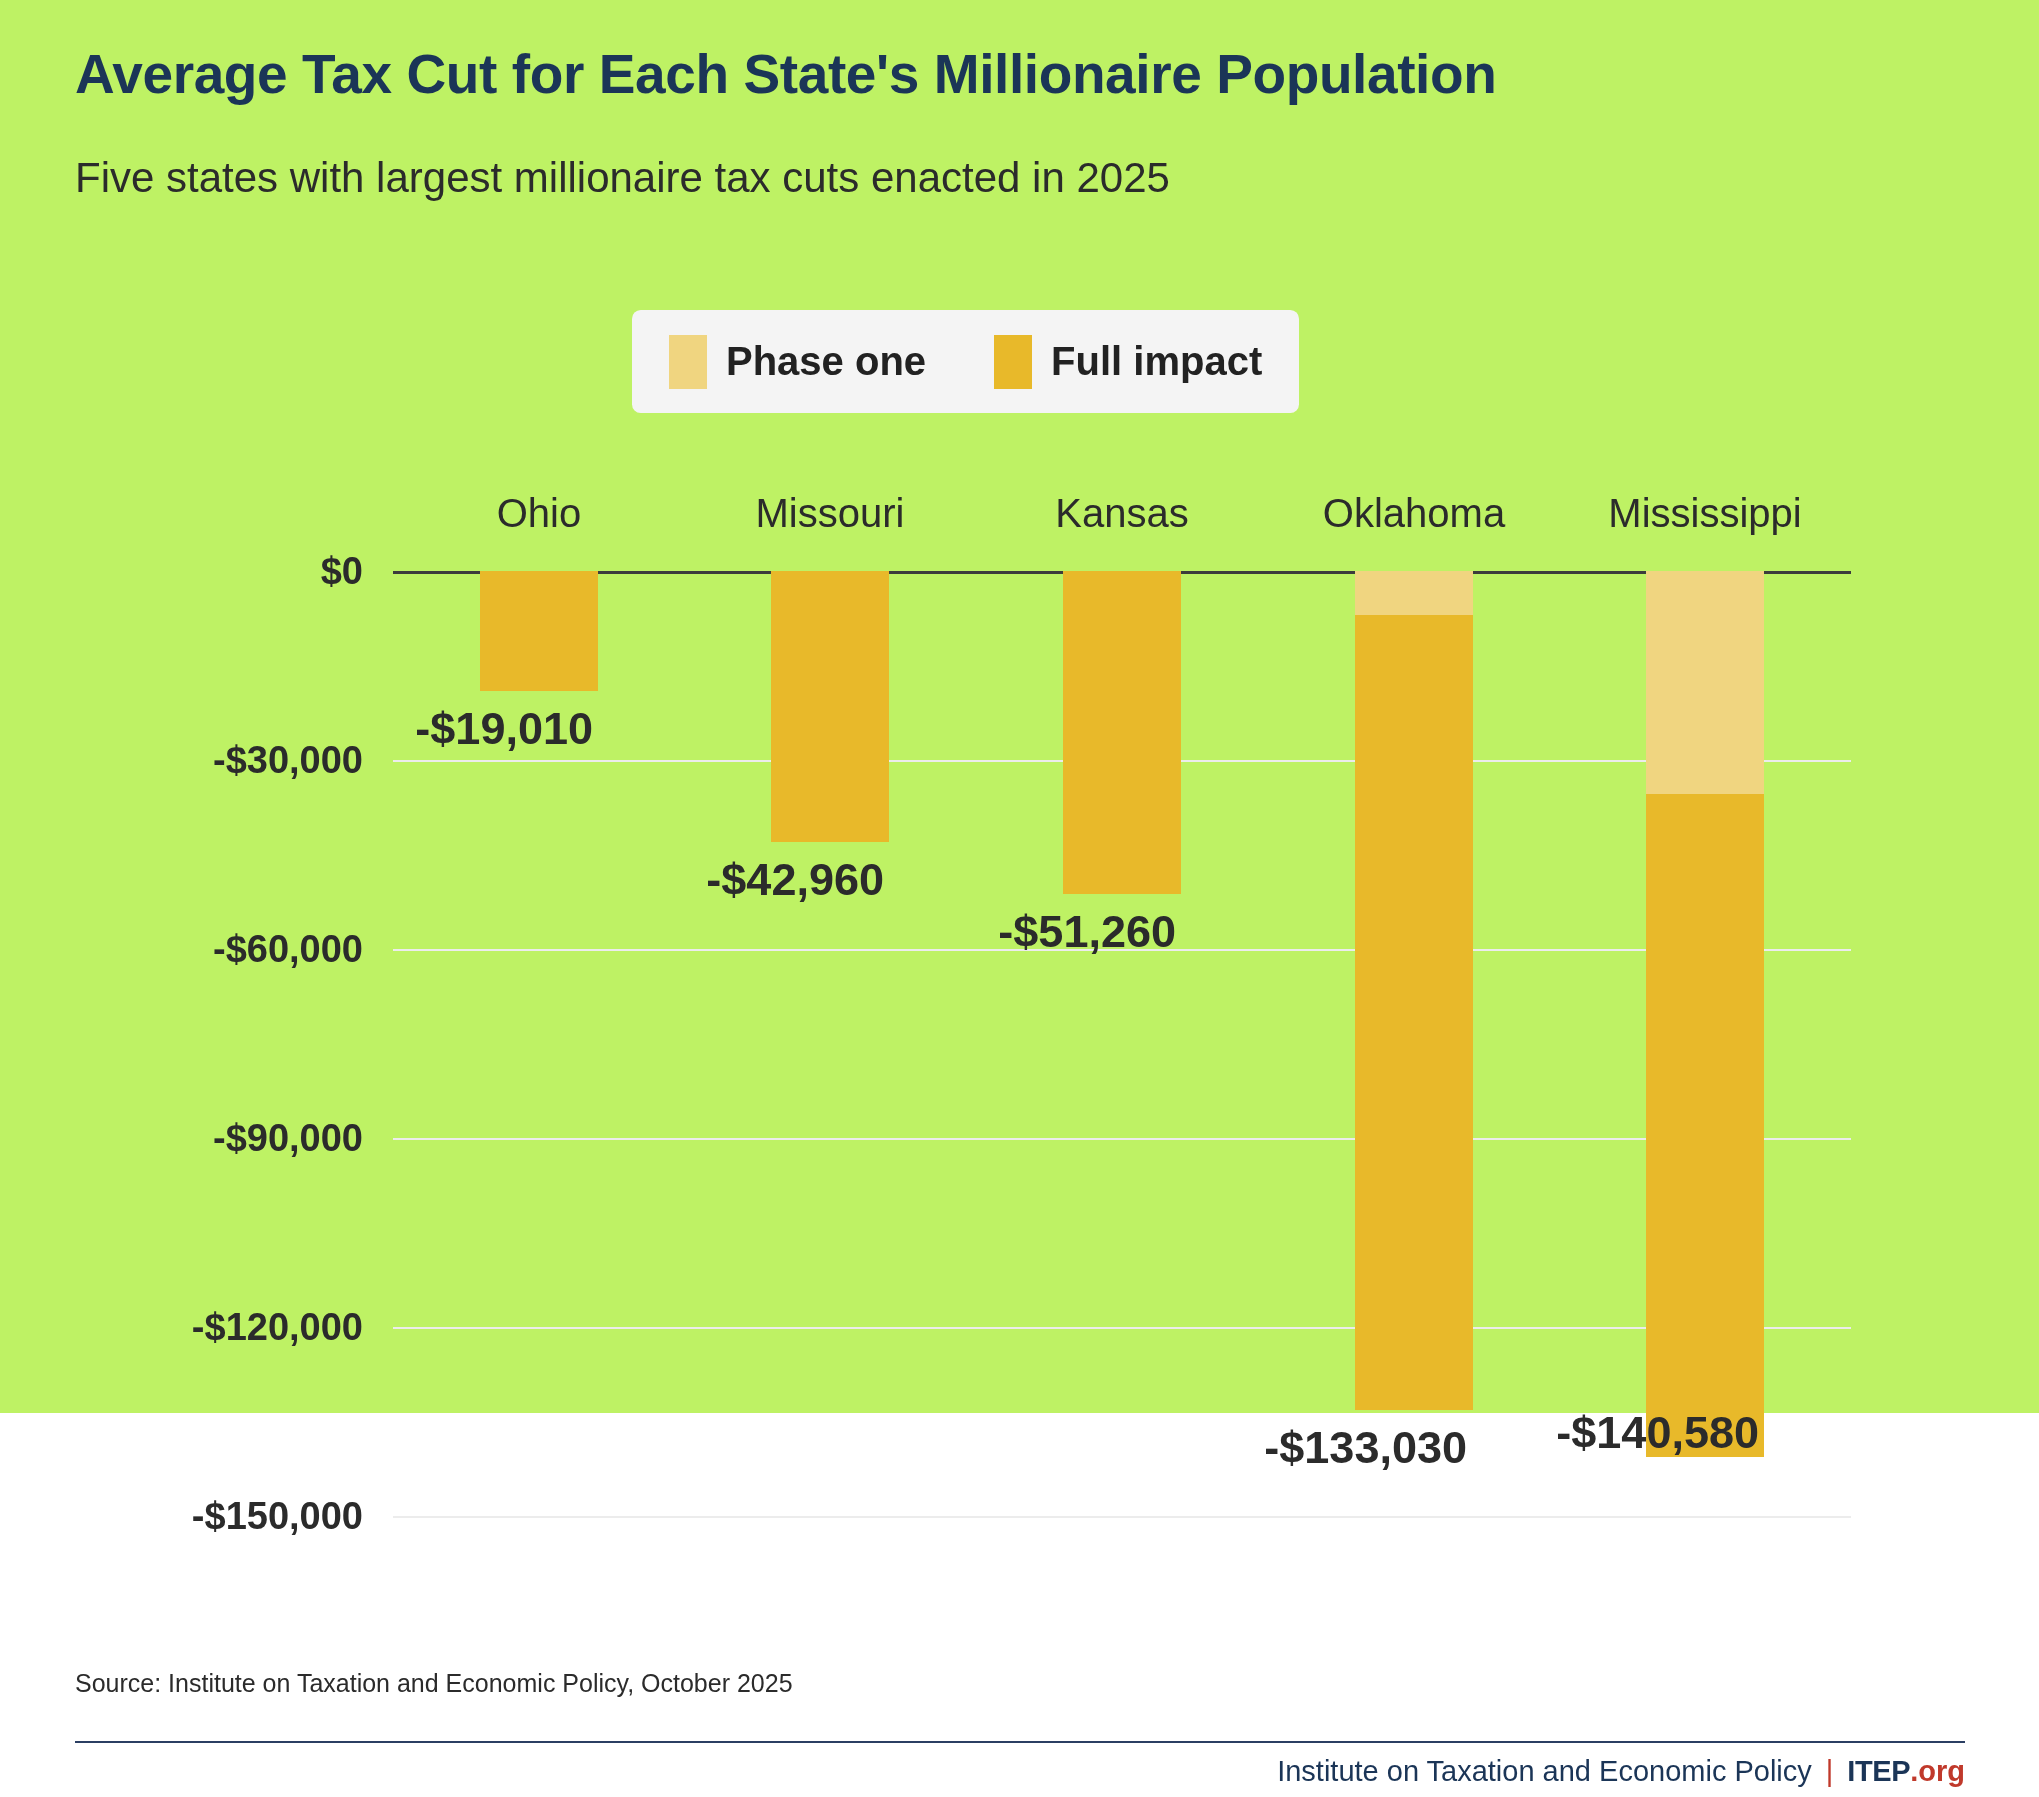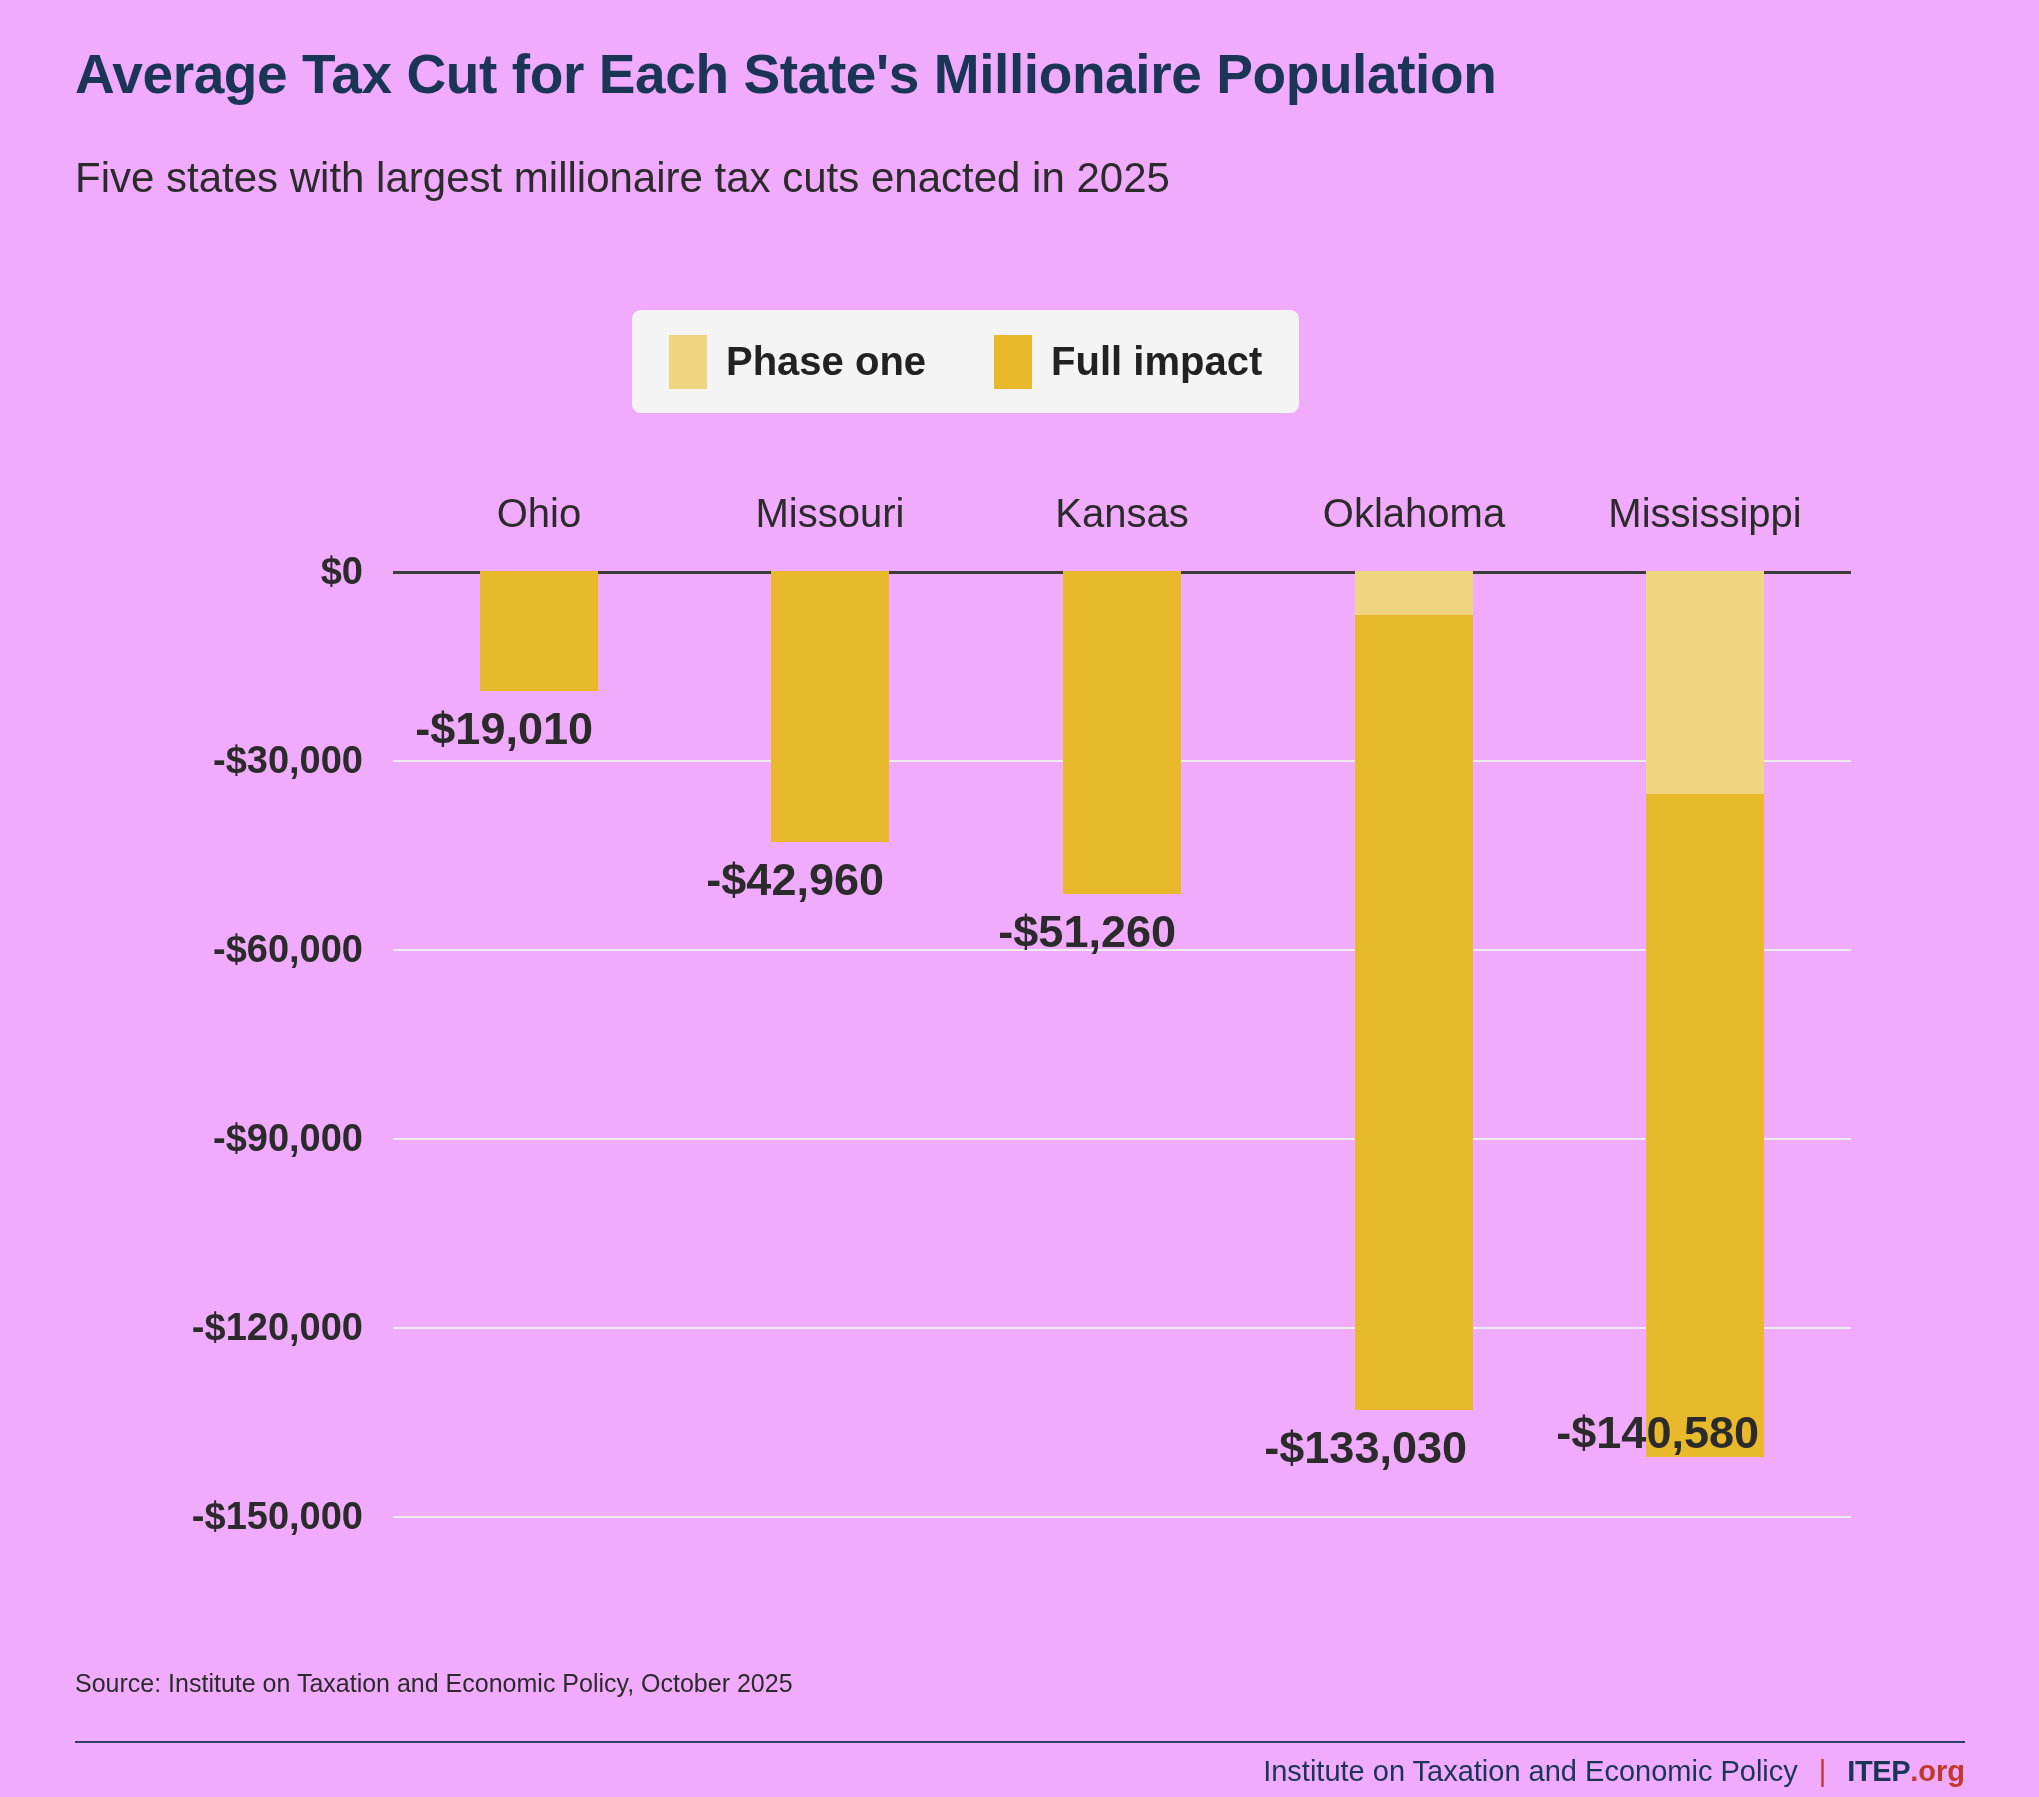--- a/index.html
+++ b/index.html
@@ -13,8 +13,8 @@
   #page {
     position: relative;
     width: 2040px;
-    height: 1797px;
-    background: #f0abfc;
+    height: 1413px;
+    background: #bef264;
   }
 
   

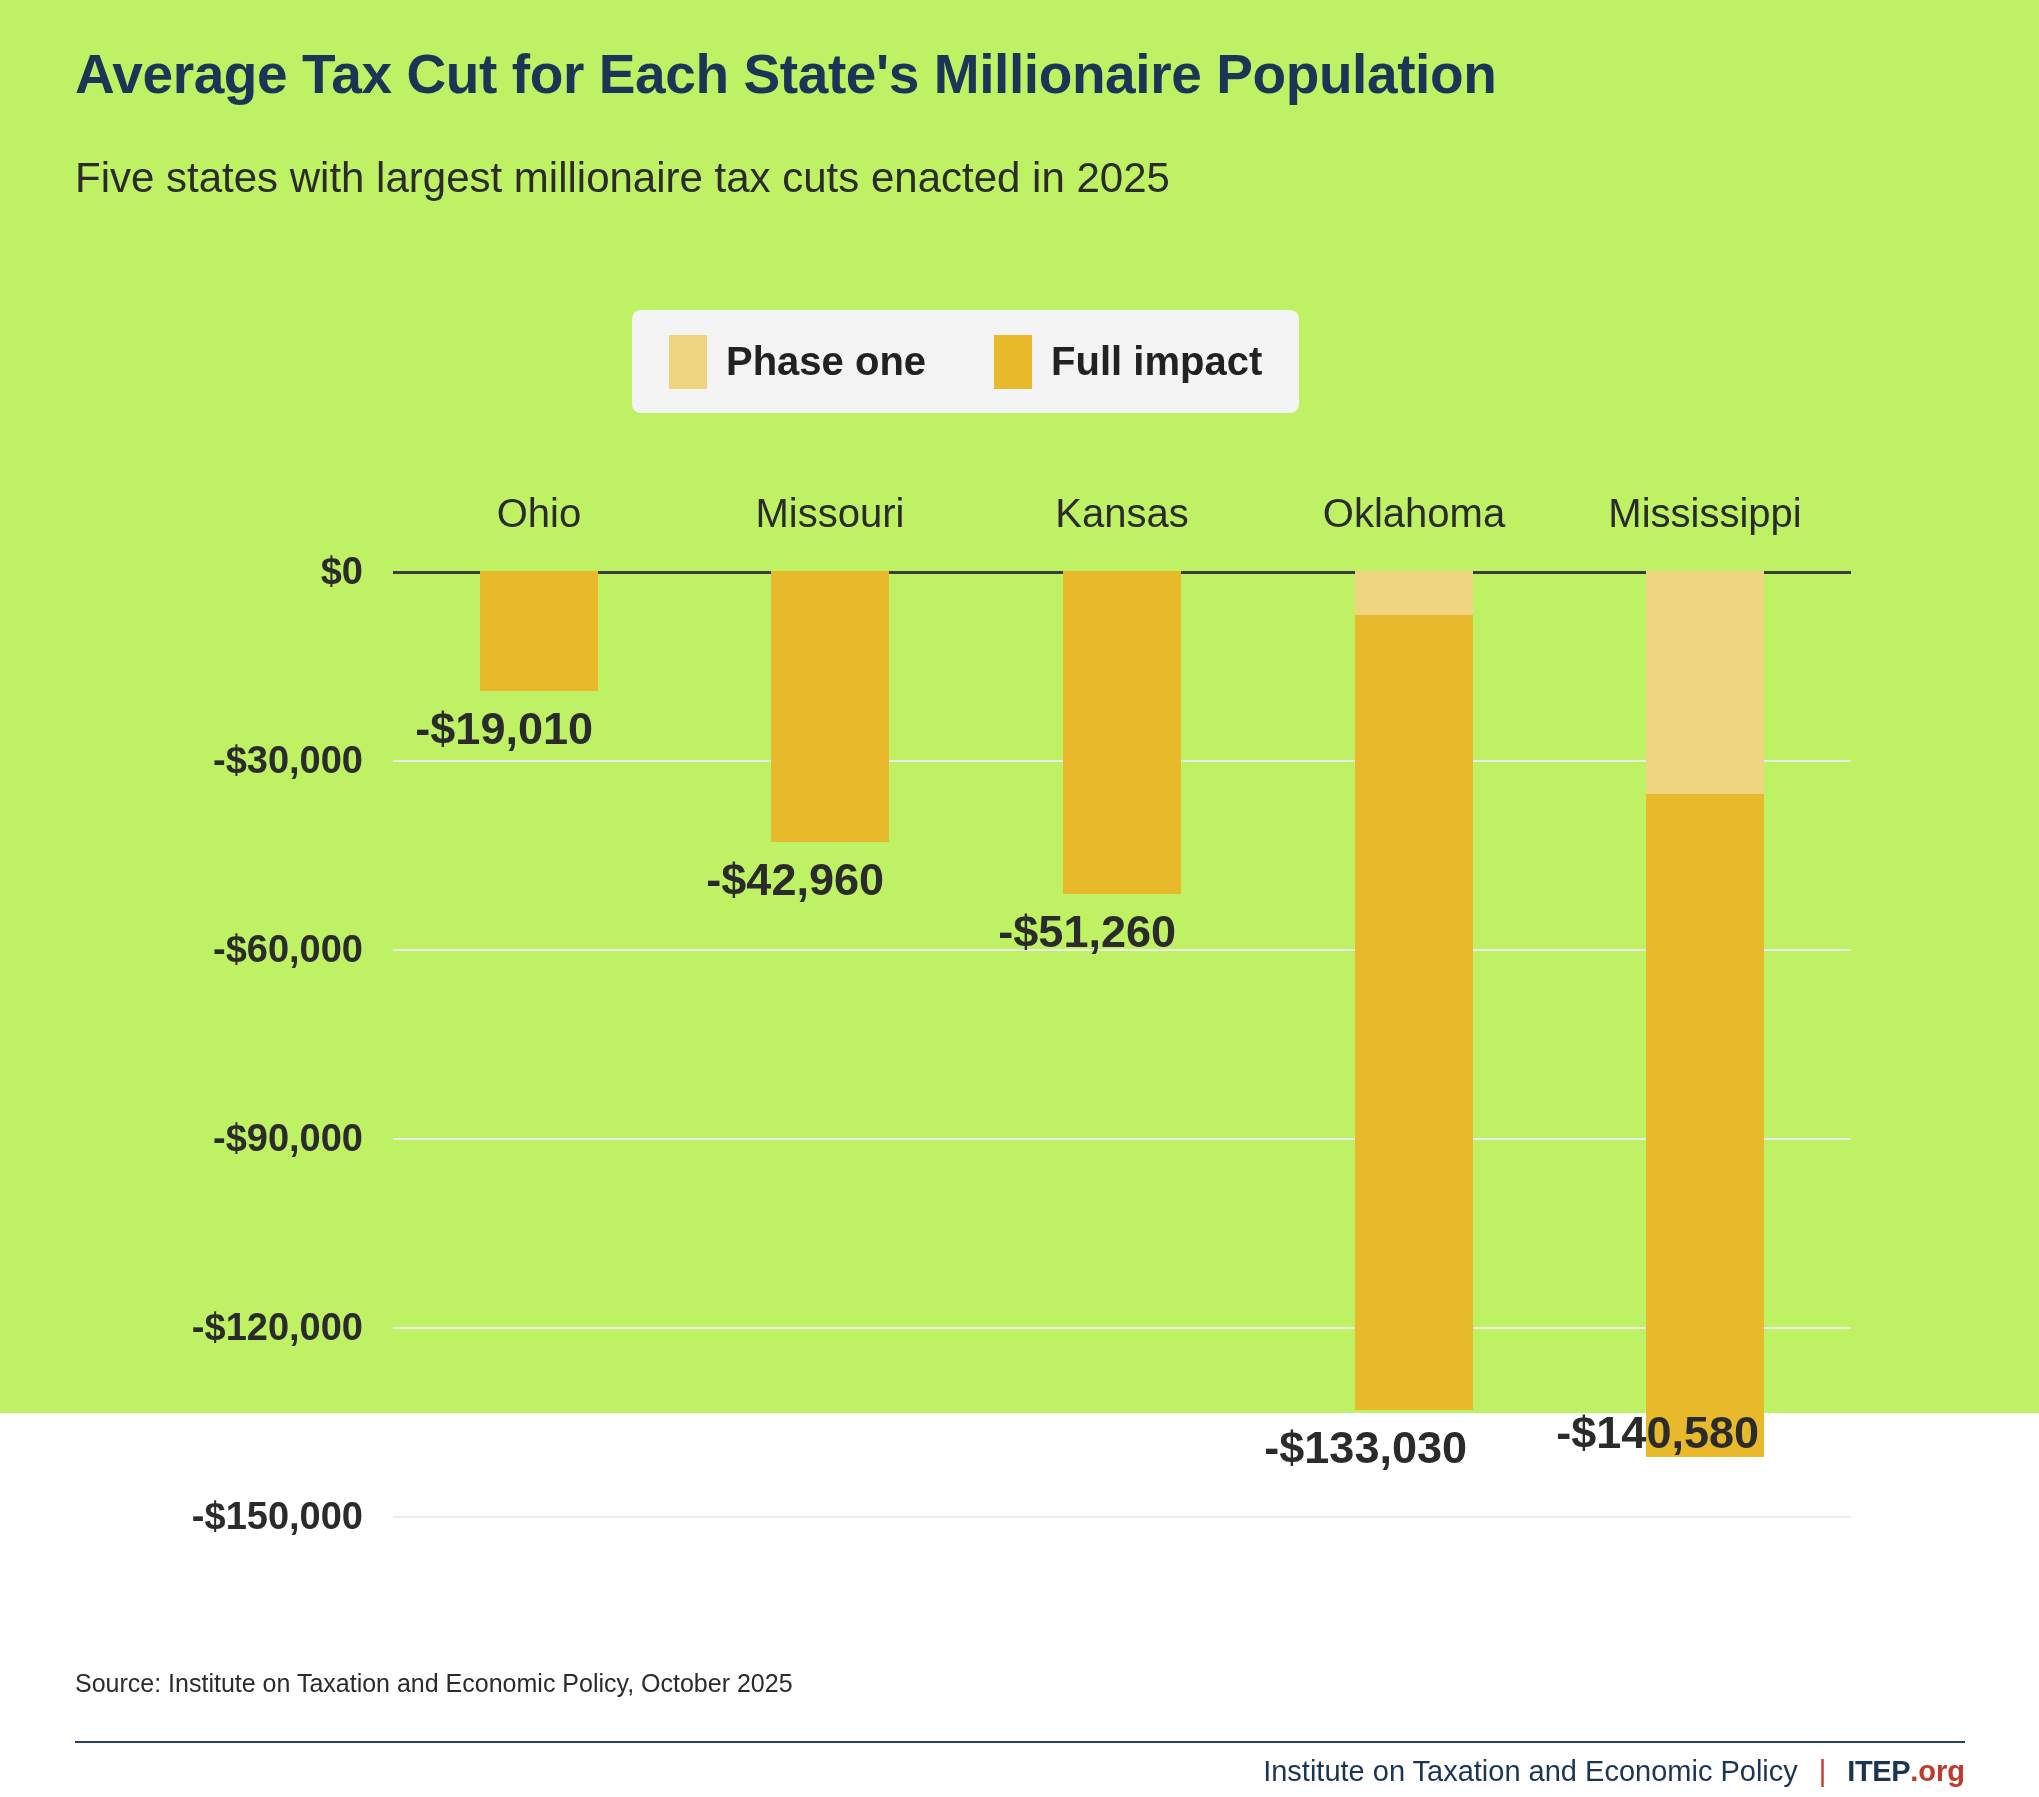--- a/index.html
+++ b/index.html
@@ -125,7 +125,7 @@
     white-space: nowrap;
     display: flex;
     align-items: baseline;
-    gap: 21px;
+    gap: 14px;
     text-align: center;
   }
   #brand .sep { color: #c0392b; font-weight: normal; }

